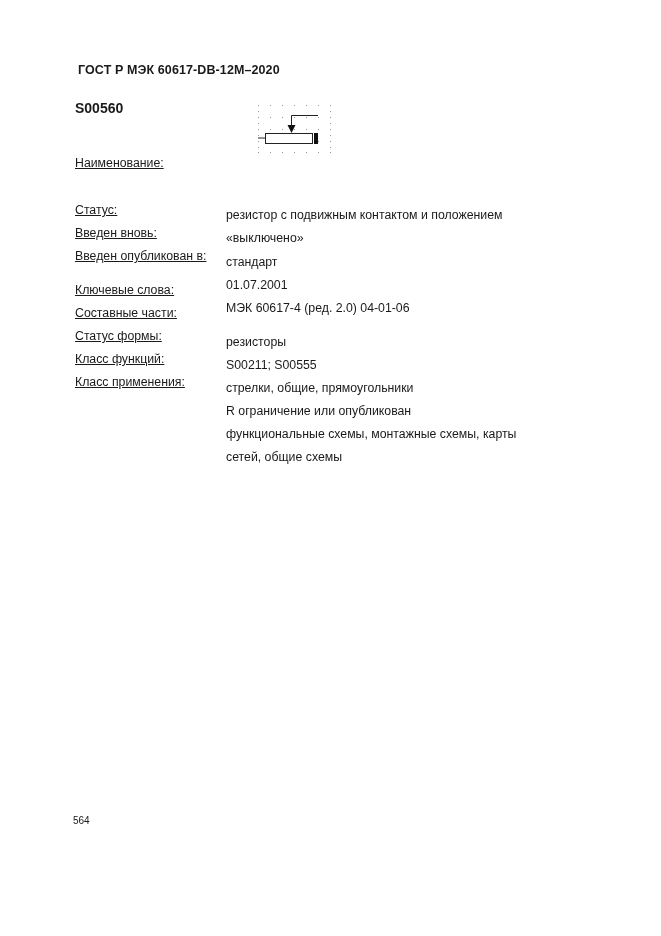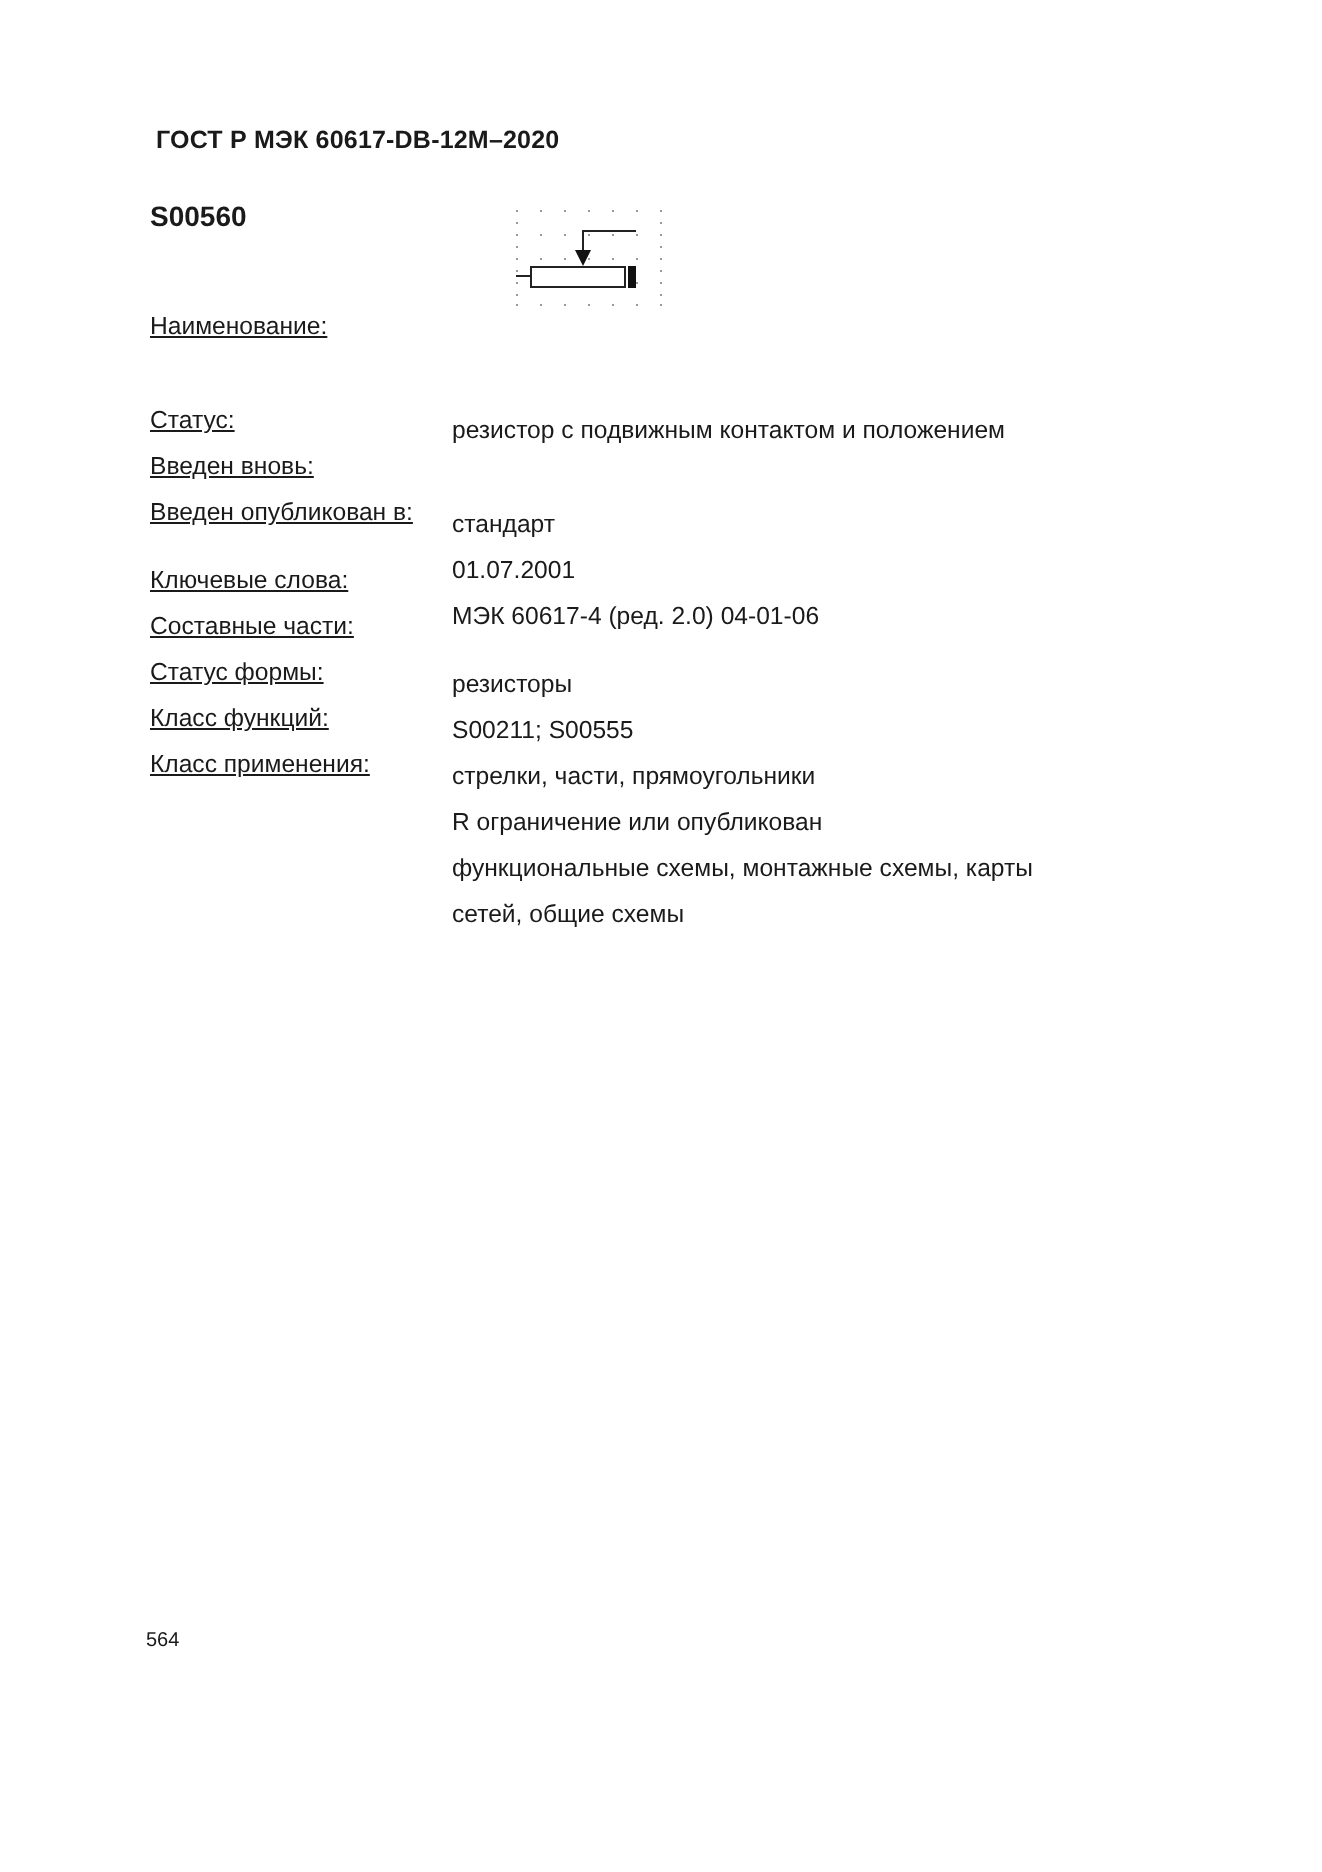--- a/index.html
+++ b/index.html
@@ -112,6 +112,7 @@
     <span class="label">Наименование:</span>
     <span class="value">
       <span class="line">резистор с подвижным контактом и положением</span>
+      <span class="line">«выключено»</span>
     </span>
   </div>
   <div class="row" style="top:199px;">

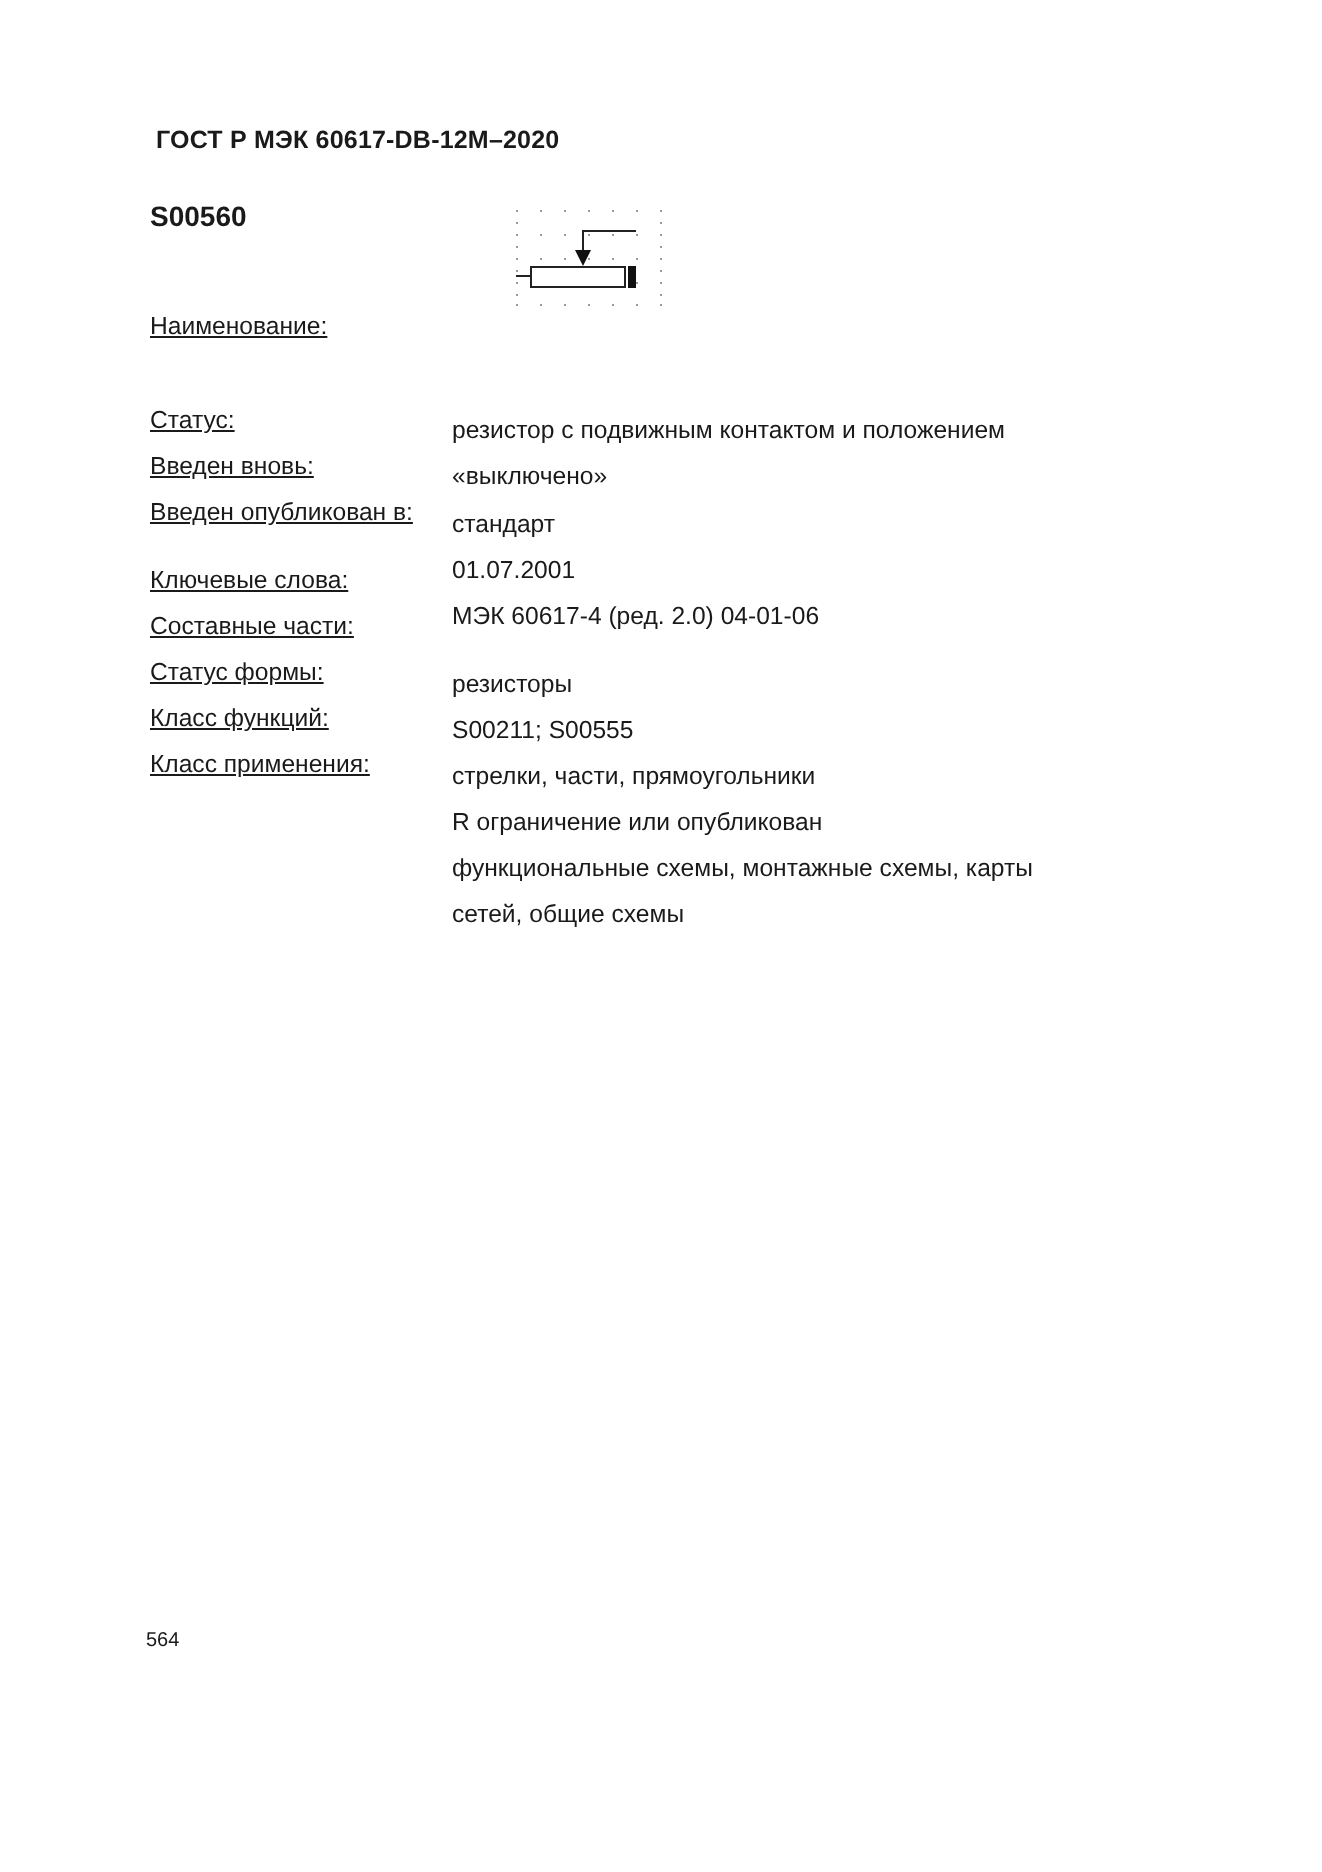--- a/index.html
+++ b/index.html
@@ -151,7 +151,7 @@
   <div class="row" style="top:325px;">
     <span class="label">Статус формы:</span>
     <span class="value">
-      <span class="line">стрелки, части, прямоугольники</span>
+      <span class="line">стрелки, общие, прямоугольники</span>
     </span>
   </div>
   <div class="row" style="top:348px;">

